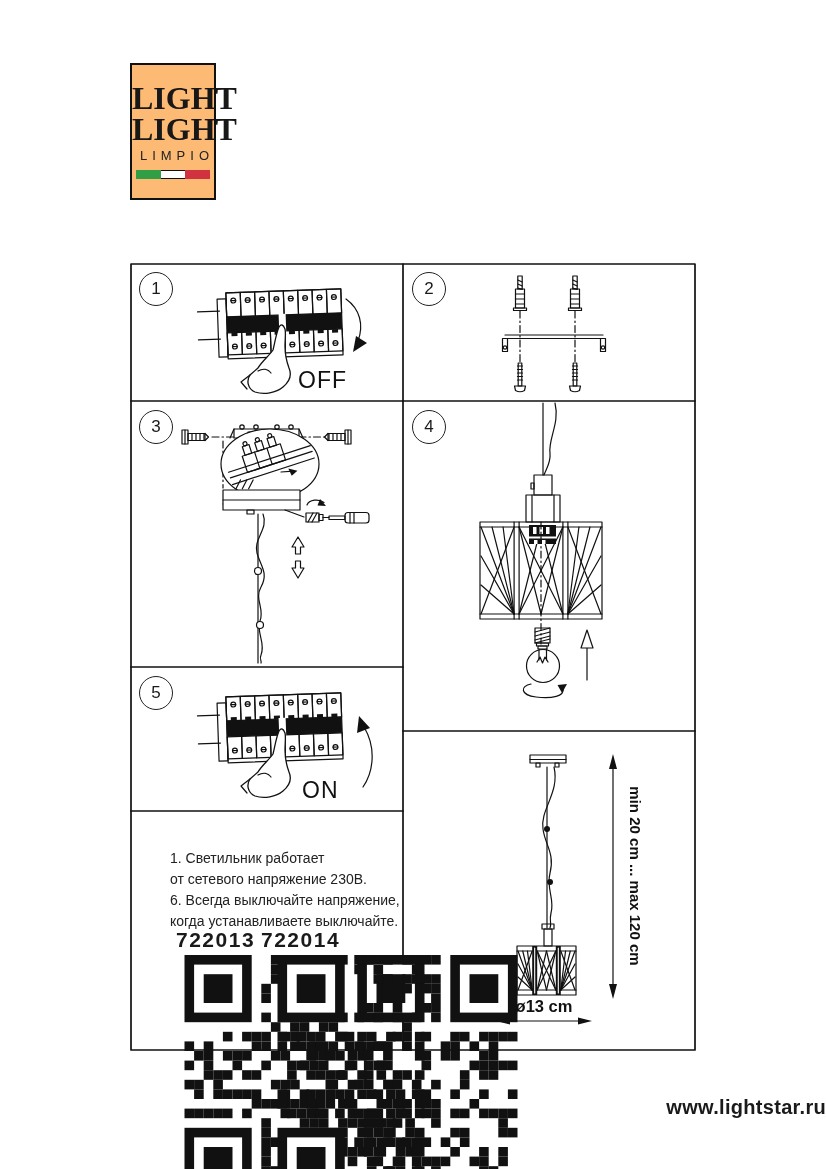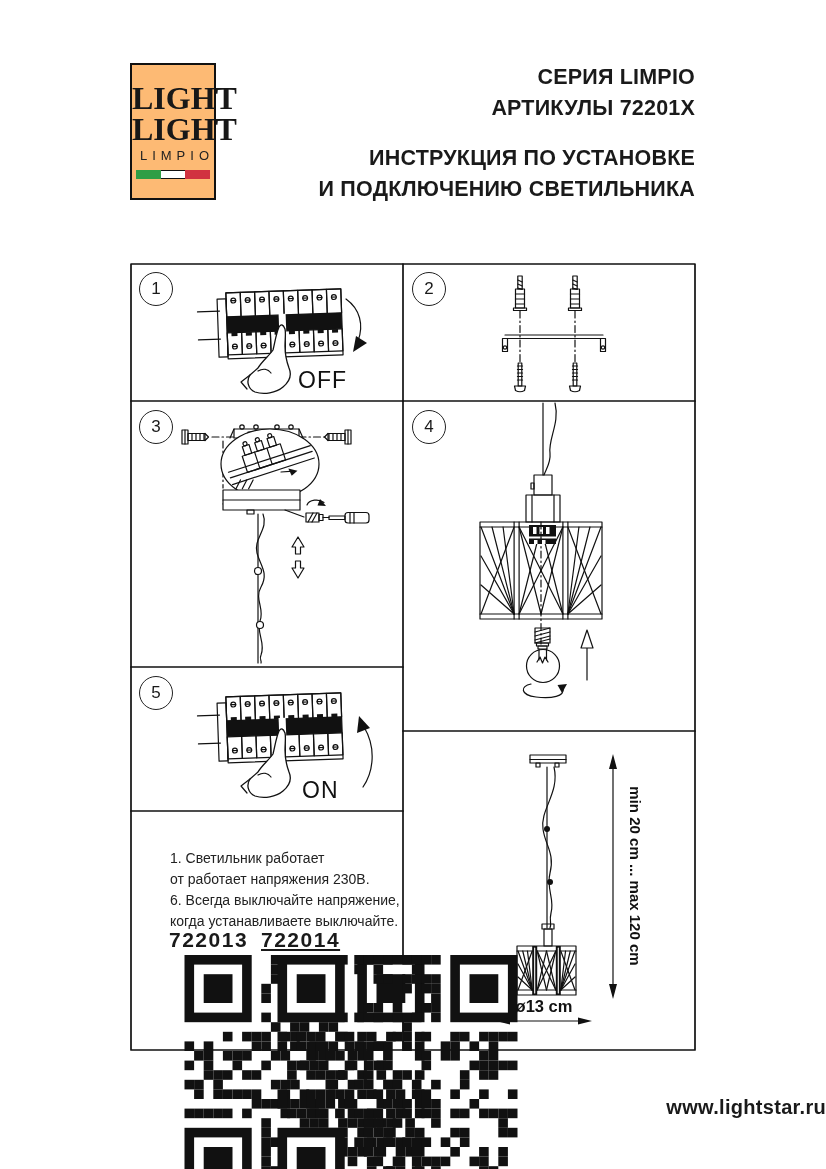--- a/index.html
+++ b/index.html
@@ -70,12 +70,6 @@
     </div>
   </div>
 
-  <div class="abs titleblock">
-    <div class="t1">СЕРИЯ LIMPIO</div>
-    <div class="t1">АРТИКУЛЫ 72201X</div>
-    <div class="t1 t-gap">ИНСТРУКЦИЯ ПО УСТАНОВКЕ</div>
-    <div class="t1">И ПОДКЛЮЧЕНИЮ СВЕТИЛЬНИКА</div>
-  </div>
 
   <div class="abs grid">
     <svg class="gridsvg" viewBox="0 0 566 788">

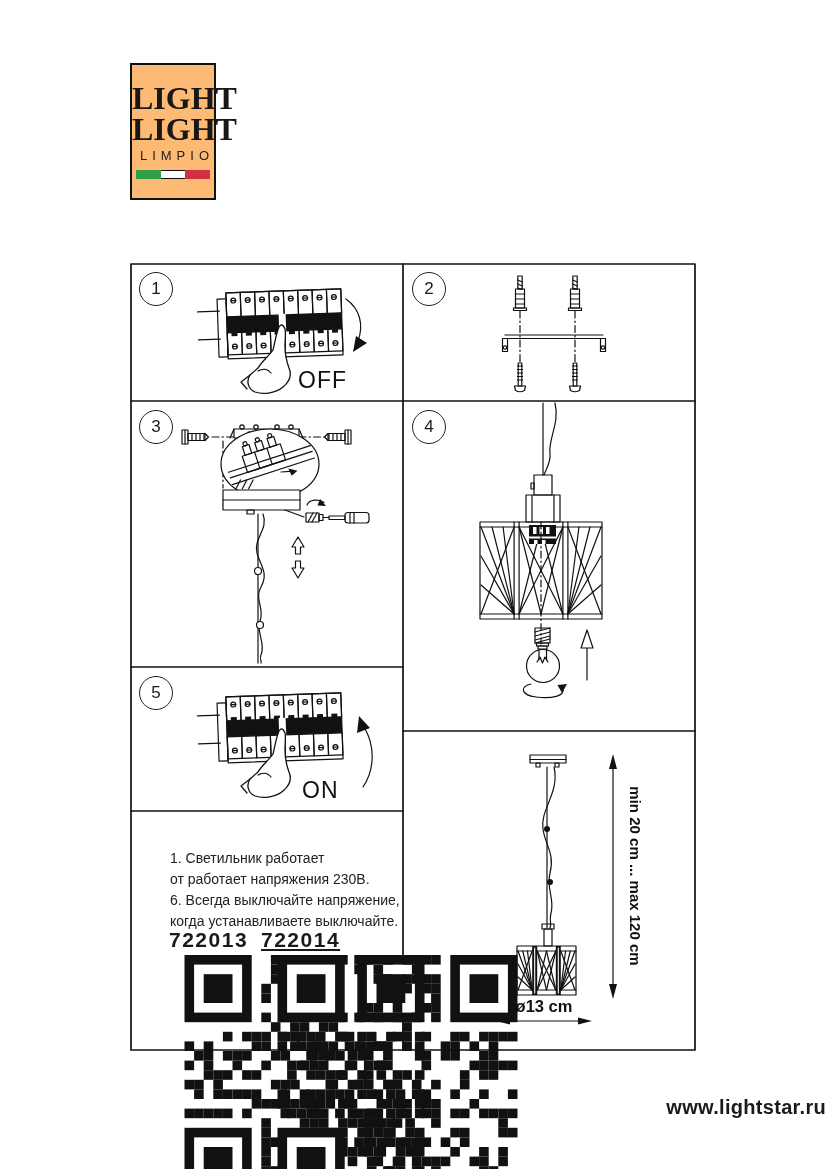--- a/index.html
+++ b/index.html
@@ -455,7 +455,7 @@
     <div class="panel" style="left:0;top:548px;width:273px;height:240px;">
       <div class="notes-text">
         <div>1. Светильник работает</div>
-        <div>от работает напряжения 230В.</div>
+        <div>от сетевого напряжение 230В.</div>
         <div>6. Всегда выключайте напряжение,</div>
         <div>когда устанавливаете выключайте.</div>
       </div>

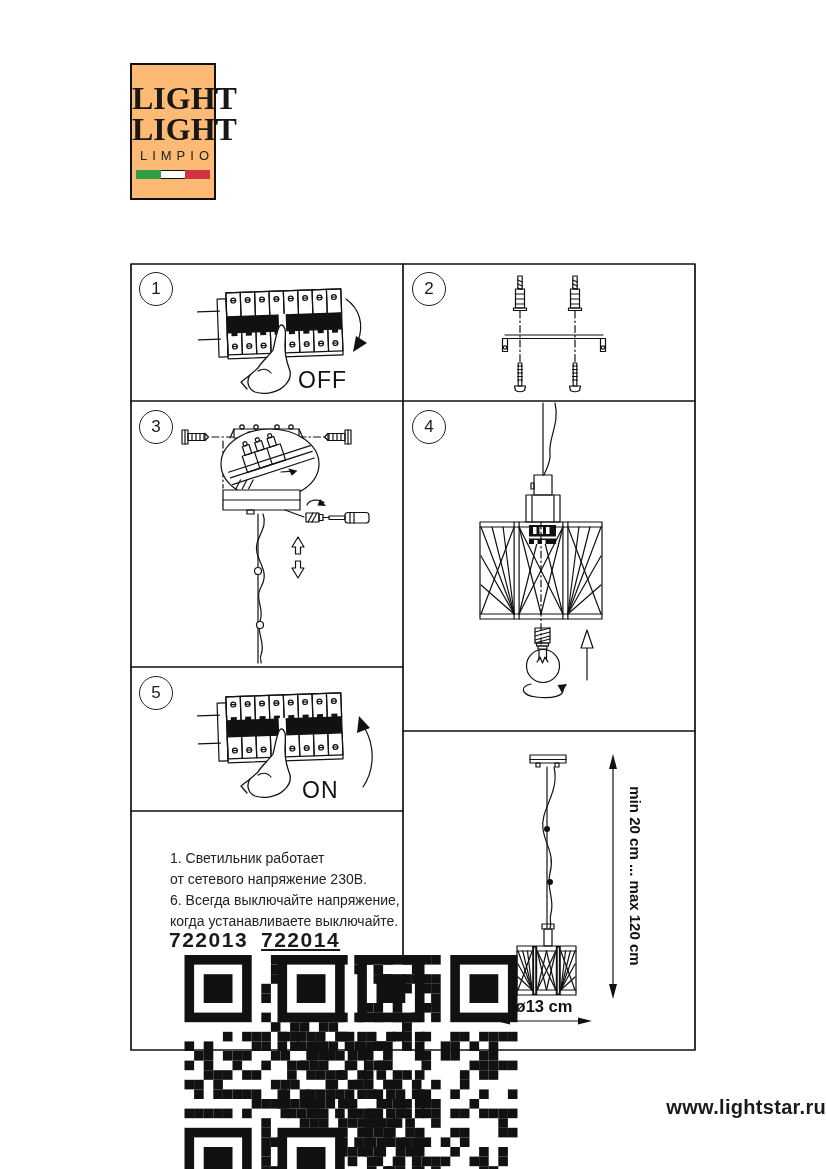--- a/index.html
+++ b/index.html
@@ -459,7 +459,7 @@
         <div>6. Всегда выключайте напряжение,</div>
         <div>когда устанавливаете выключайте.</div>
       </div>
-      <div class="artcode" style="left:39px;">722013</div>
+      <div class="artcode" style="left:46px;">722013</div>
       <div class="artcode" style="left:131px;text-decoration:underline;">722014</div>
       <svg class="qr" style="left:38px;top:144px;" viewBox="0 0 72 72">
           <g id="qr1">

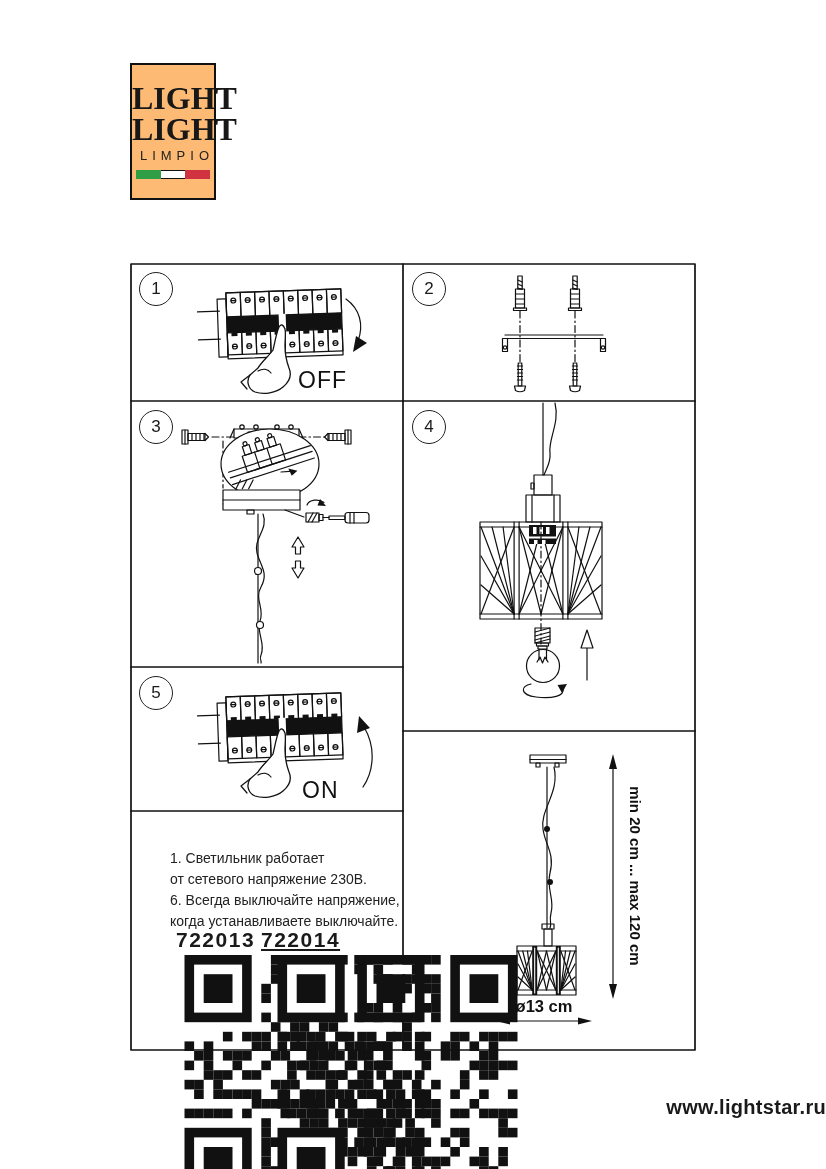--- a/index.html
+++ b/index.html
@@ -460,7 +460,7 @@
         <div>когда устанавливаете выключайте.</div>
       </div>
       <div class="artcode" style="left:46px;">722013</div>
-      <div class="artcode" style="left:131px;text-decoration:underline;">722014</div>
+      <div class="artcode" style="left:131px;">722014</div>
       <svg class="qr" style="left:38px;top:144px;" viewBox="0 0 72 72">
           <g id="qr1">
             <rect x="0" y="0" width="20.16" height="20.16" class="fill"></rect>

